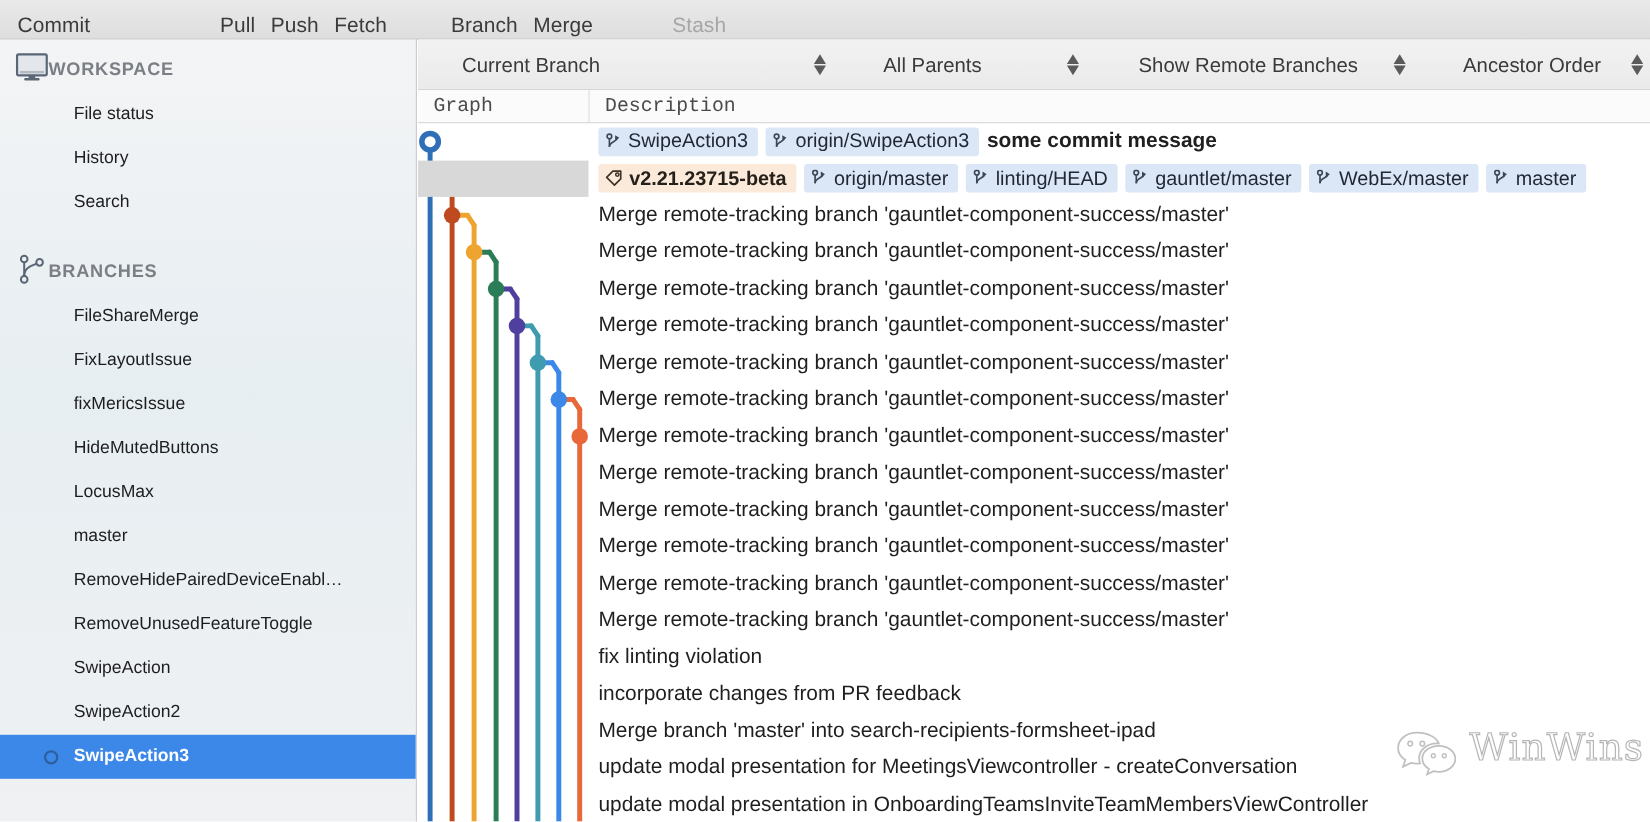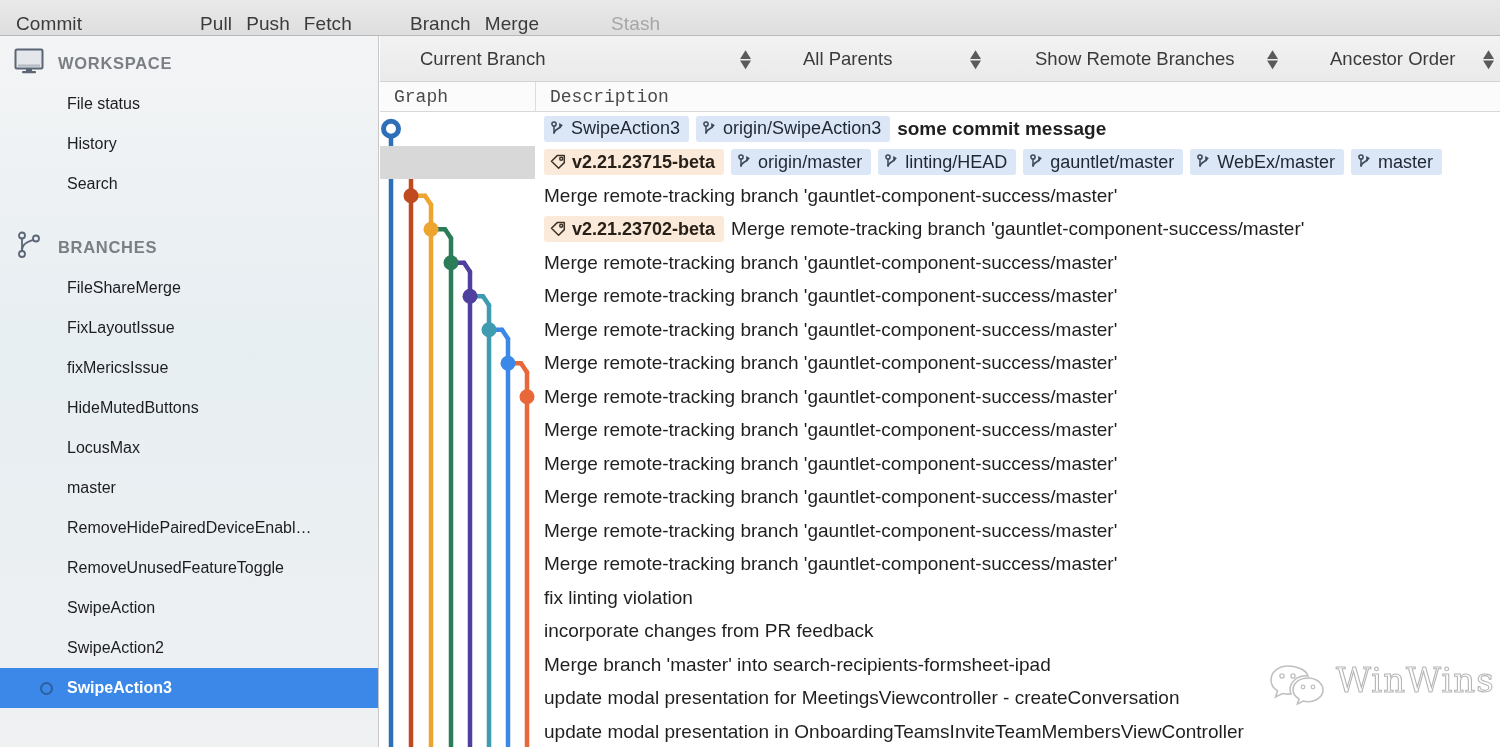--- a/index.html
+++ b/index.html
@@ -42,7 +42,7 @@
   }
   .sb-section .sb-sec-label {
     font-size: 16.5px; font-weight: bold; color: #7b7f85;
-    letter-spacing: 0.7px; margin-left: 14px;
+    letter-spacing: 0.7px; 
   }
   .sb-item {
     height: 40px; display: flex; align-items: center;

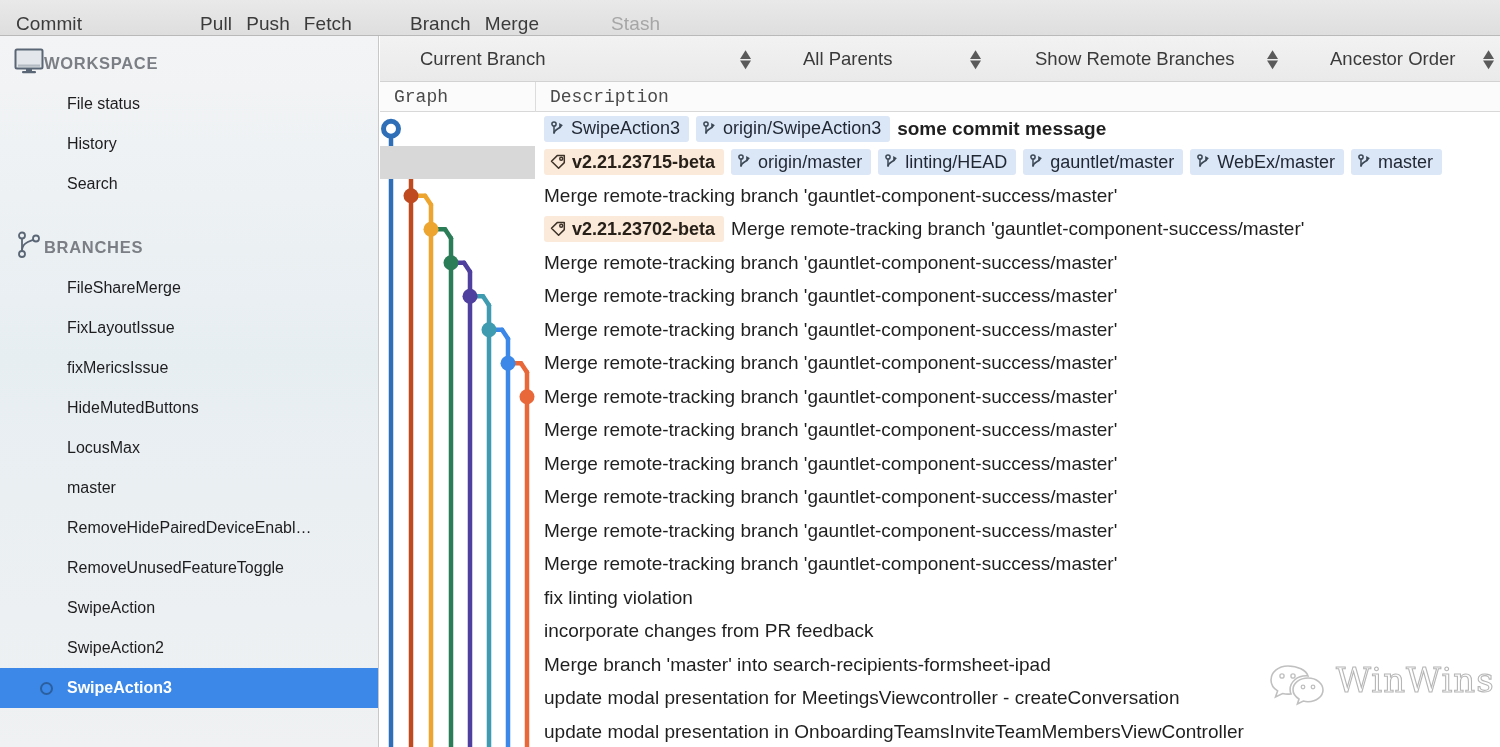--- a/index.html
+++ b/index.html
@@ -382,15 +382,6 @@
           <div class="crow">
             <div class="graphcell"></div>
             <div class="desccell">
-              <span class="chip tag">
-                <span class="gl">
-                  <svg width="16" height="16" viewBox="0 0 16 16">
-                    <path d="M1.5 7.2 L7.2 1.6 L14.3 1.6 L14.3 8.6 L8.6 14.3 Z" fill="none" stroke="#3c3228" stroke-width="1.5" stroke-linejoin="round"></path>
-                    <circle cx="11.2" cy="4.7" r="1.5" fill="none" stroke="#3c3228" stroke-width="1.4"></circle>
-                  </svg>
-                </span>
-                <span>v2.21.23702-beta</span>
-              </span>
               <span class="msg">Merge remote-tracking branch 'gauntlet-component-success/master'</span>
             </div>
           </div>

